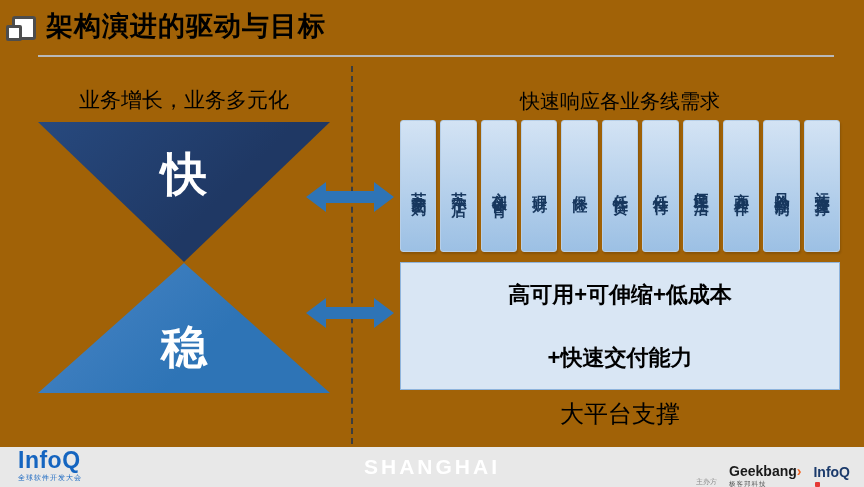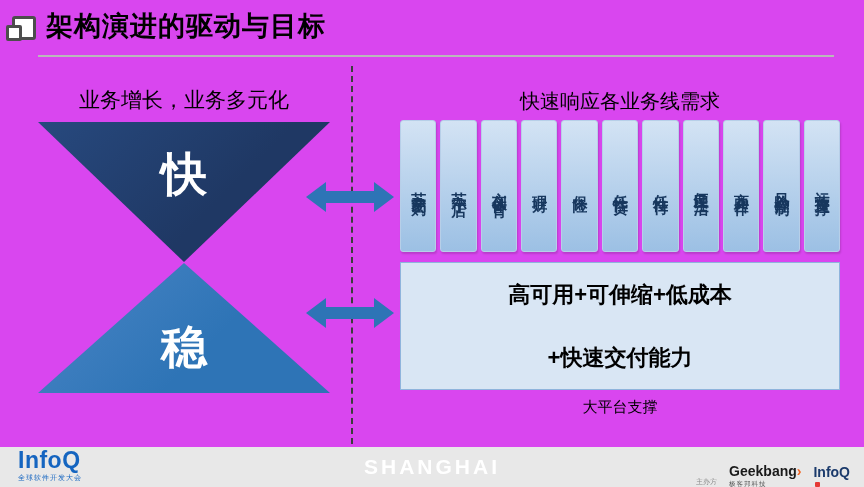--- a/index.html
+++ b/index.html
@@ -4,7 +4,7 @@
 <style>
   html,body{margin:0;padding:0;background:#ffffff;}
   .slide{
-    position:relative;width:864px;height:487px;background:#d946ef;overflow:hidden;
+    position:relative;width:864px;height:487px;background:#a16207;overflow:hidden;
     font-family:"Liberation Sans","DejaVu Sans",sans-serif;color:#000;
   }
 

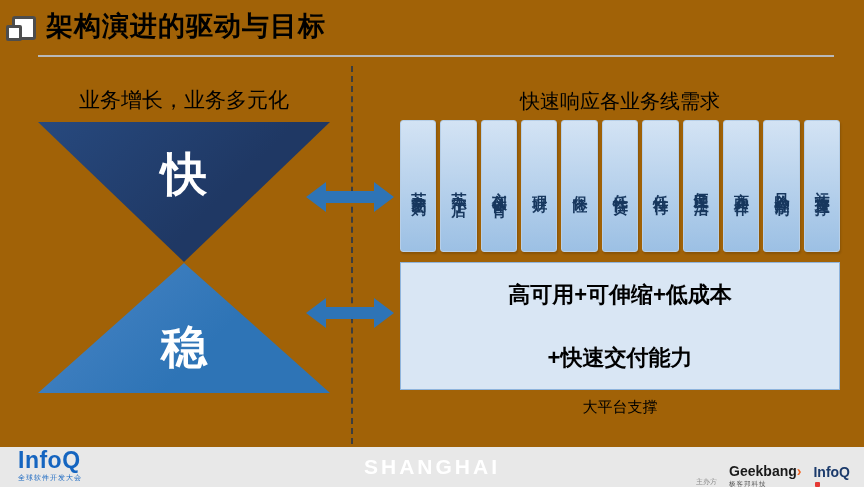--- a/index.html
+++ b/index.html
@@ -93,7 +93,7 @@
   .platform-line{font-size:22px;font-weight:800;color:#000;line-height:1.6;}
   .right-bottom-label{
     position:absolute;left:400px;top:398px;width:440px;text-align:center;
-    font-size:15px;color:#000;
+    font-size:24px;color:#000;
   }
 
   

